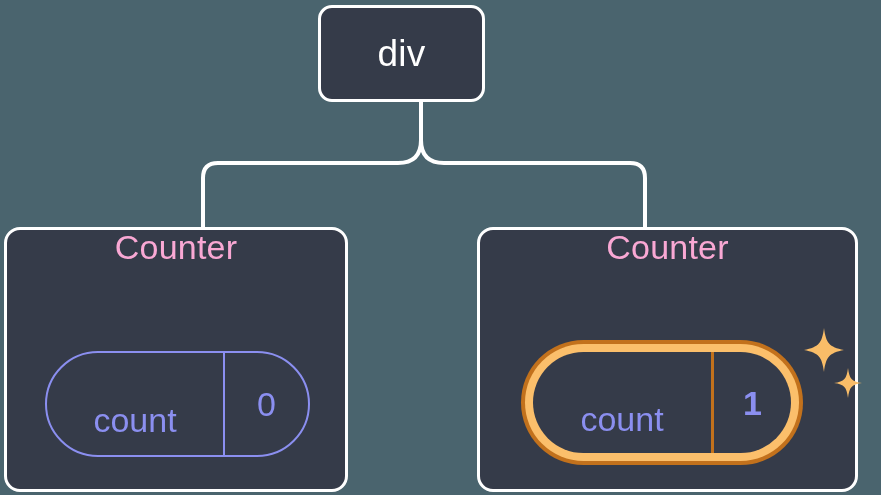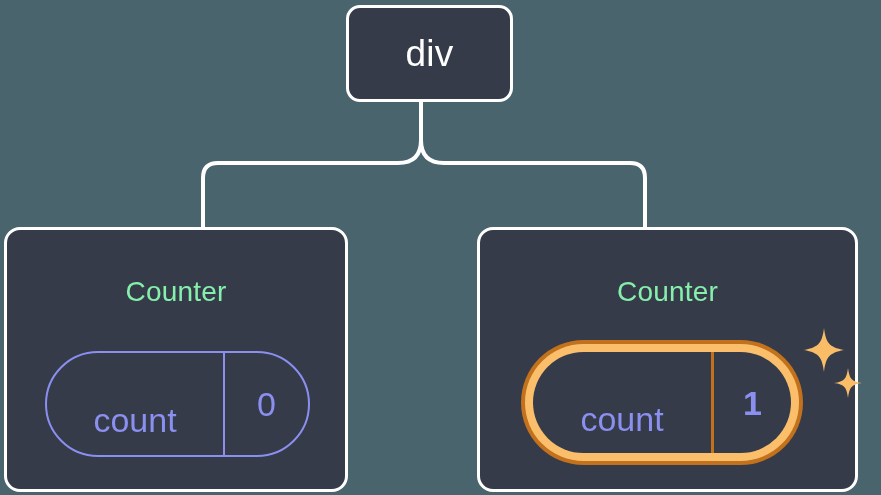--- a/index.html
+++ b/index.html
@@ -27,7 +27,7 @@
   
   .root-node {
     position: absolute;
-    left: 346px;
+    left: 318px;
     top: 5px;
     width: 167px;
     height: 97px;

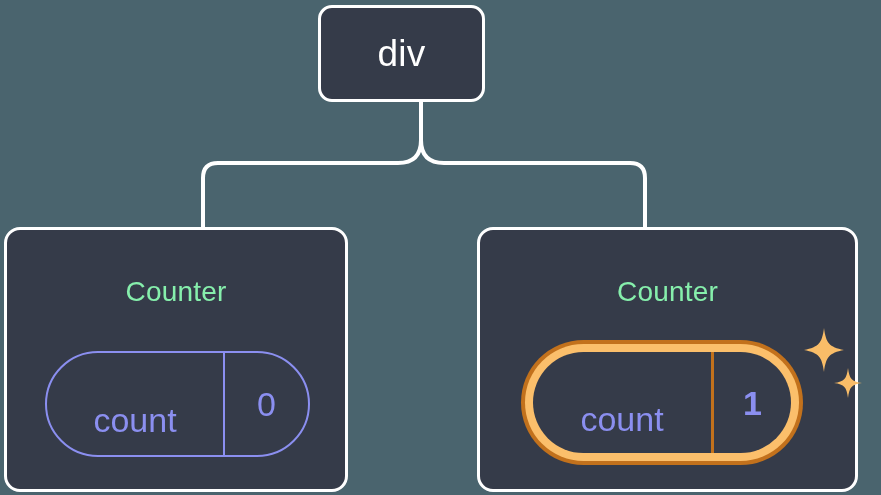--- a/index.html
+++ b/index.html
@@ -71,12 +71,11 @@
     height: 265px;
   }
   .card-title {
-    color: #86efac;
-    font-size: 28px;
+    color: #f9a8d4;
+    font-size: 34px;
     font-weight: 400;
     letter-spacing: 0.2px;
     line-height: 1;
-    margin-top: 48px;
   }
   .pill-plain {
     position: absolute;

